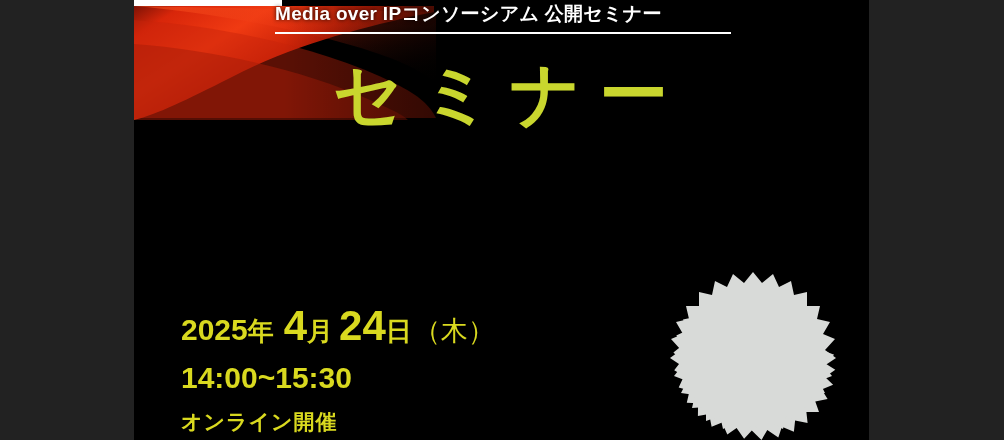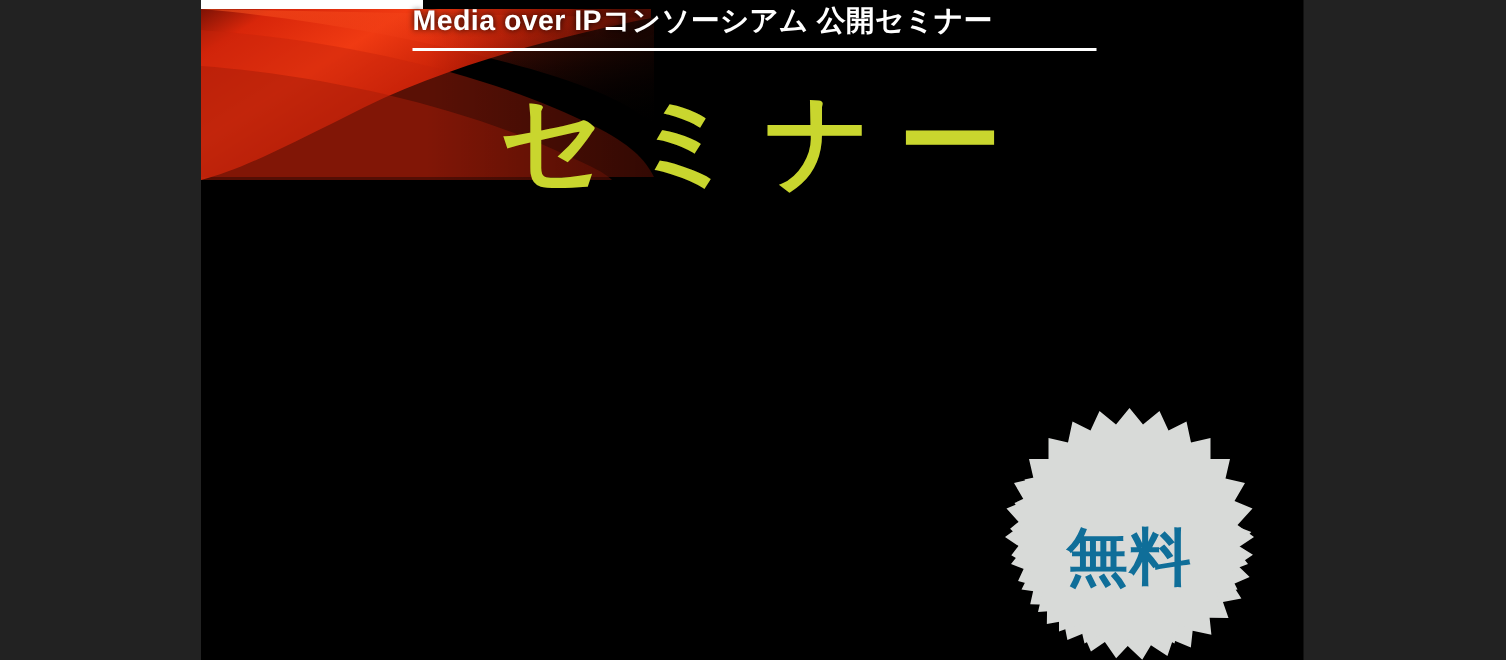--- a/index.html
+++ b/index.html
@@ -229,6 +229,19 @@
       <div class="title-line" id="title-line-2">セミナー</div>
     </div>
 
+    <div id="info-block">
+      <div id="date-line">
+        <span class="d-year">2025</span>
+        <span class="d-nen">年</span>
+        <span class="d-month">4</span>
+        <span class="d-getsu">月</span>
+        <span class="d-day">24</span>
+        <span class="d-nichi">日</span>
+        <span class="d-dow">（木）</span>
+      </div>
+      <div id="time-line">14:00~15:30</div>
+      <div id="venue-line">オンライン開催</div>
+    </div>
 
     <div id="badge">
       <svg width="200" height="200" viewBox="0 0 200 200" xmlns="http://www.w3.org/2000/svg">

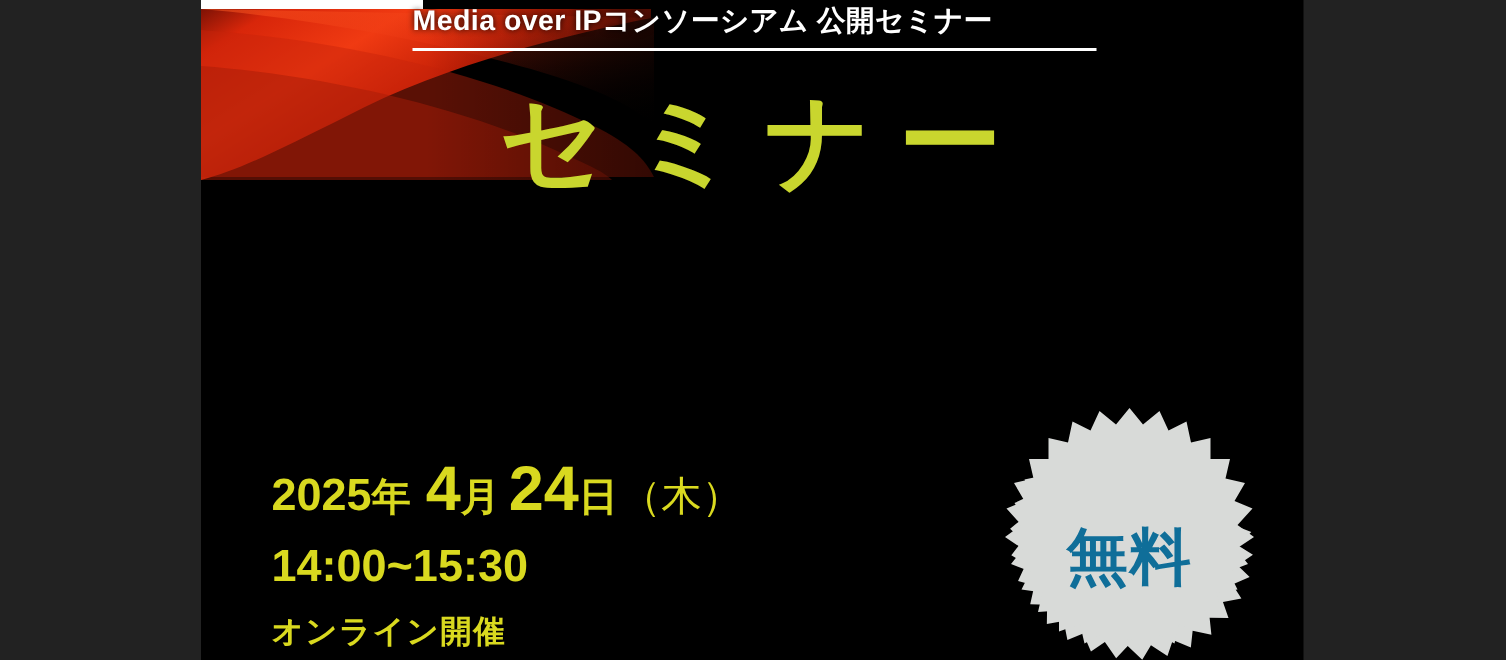--- a/index.html
+++ b/index.html
@@ -263,7 +263,6 @@
         "></polygon>
       </svg>
       <div id="badge-text">
-        <span>無料</span>
       </div>
     </div>
 

